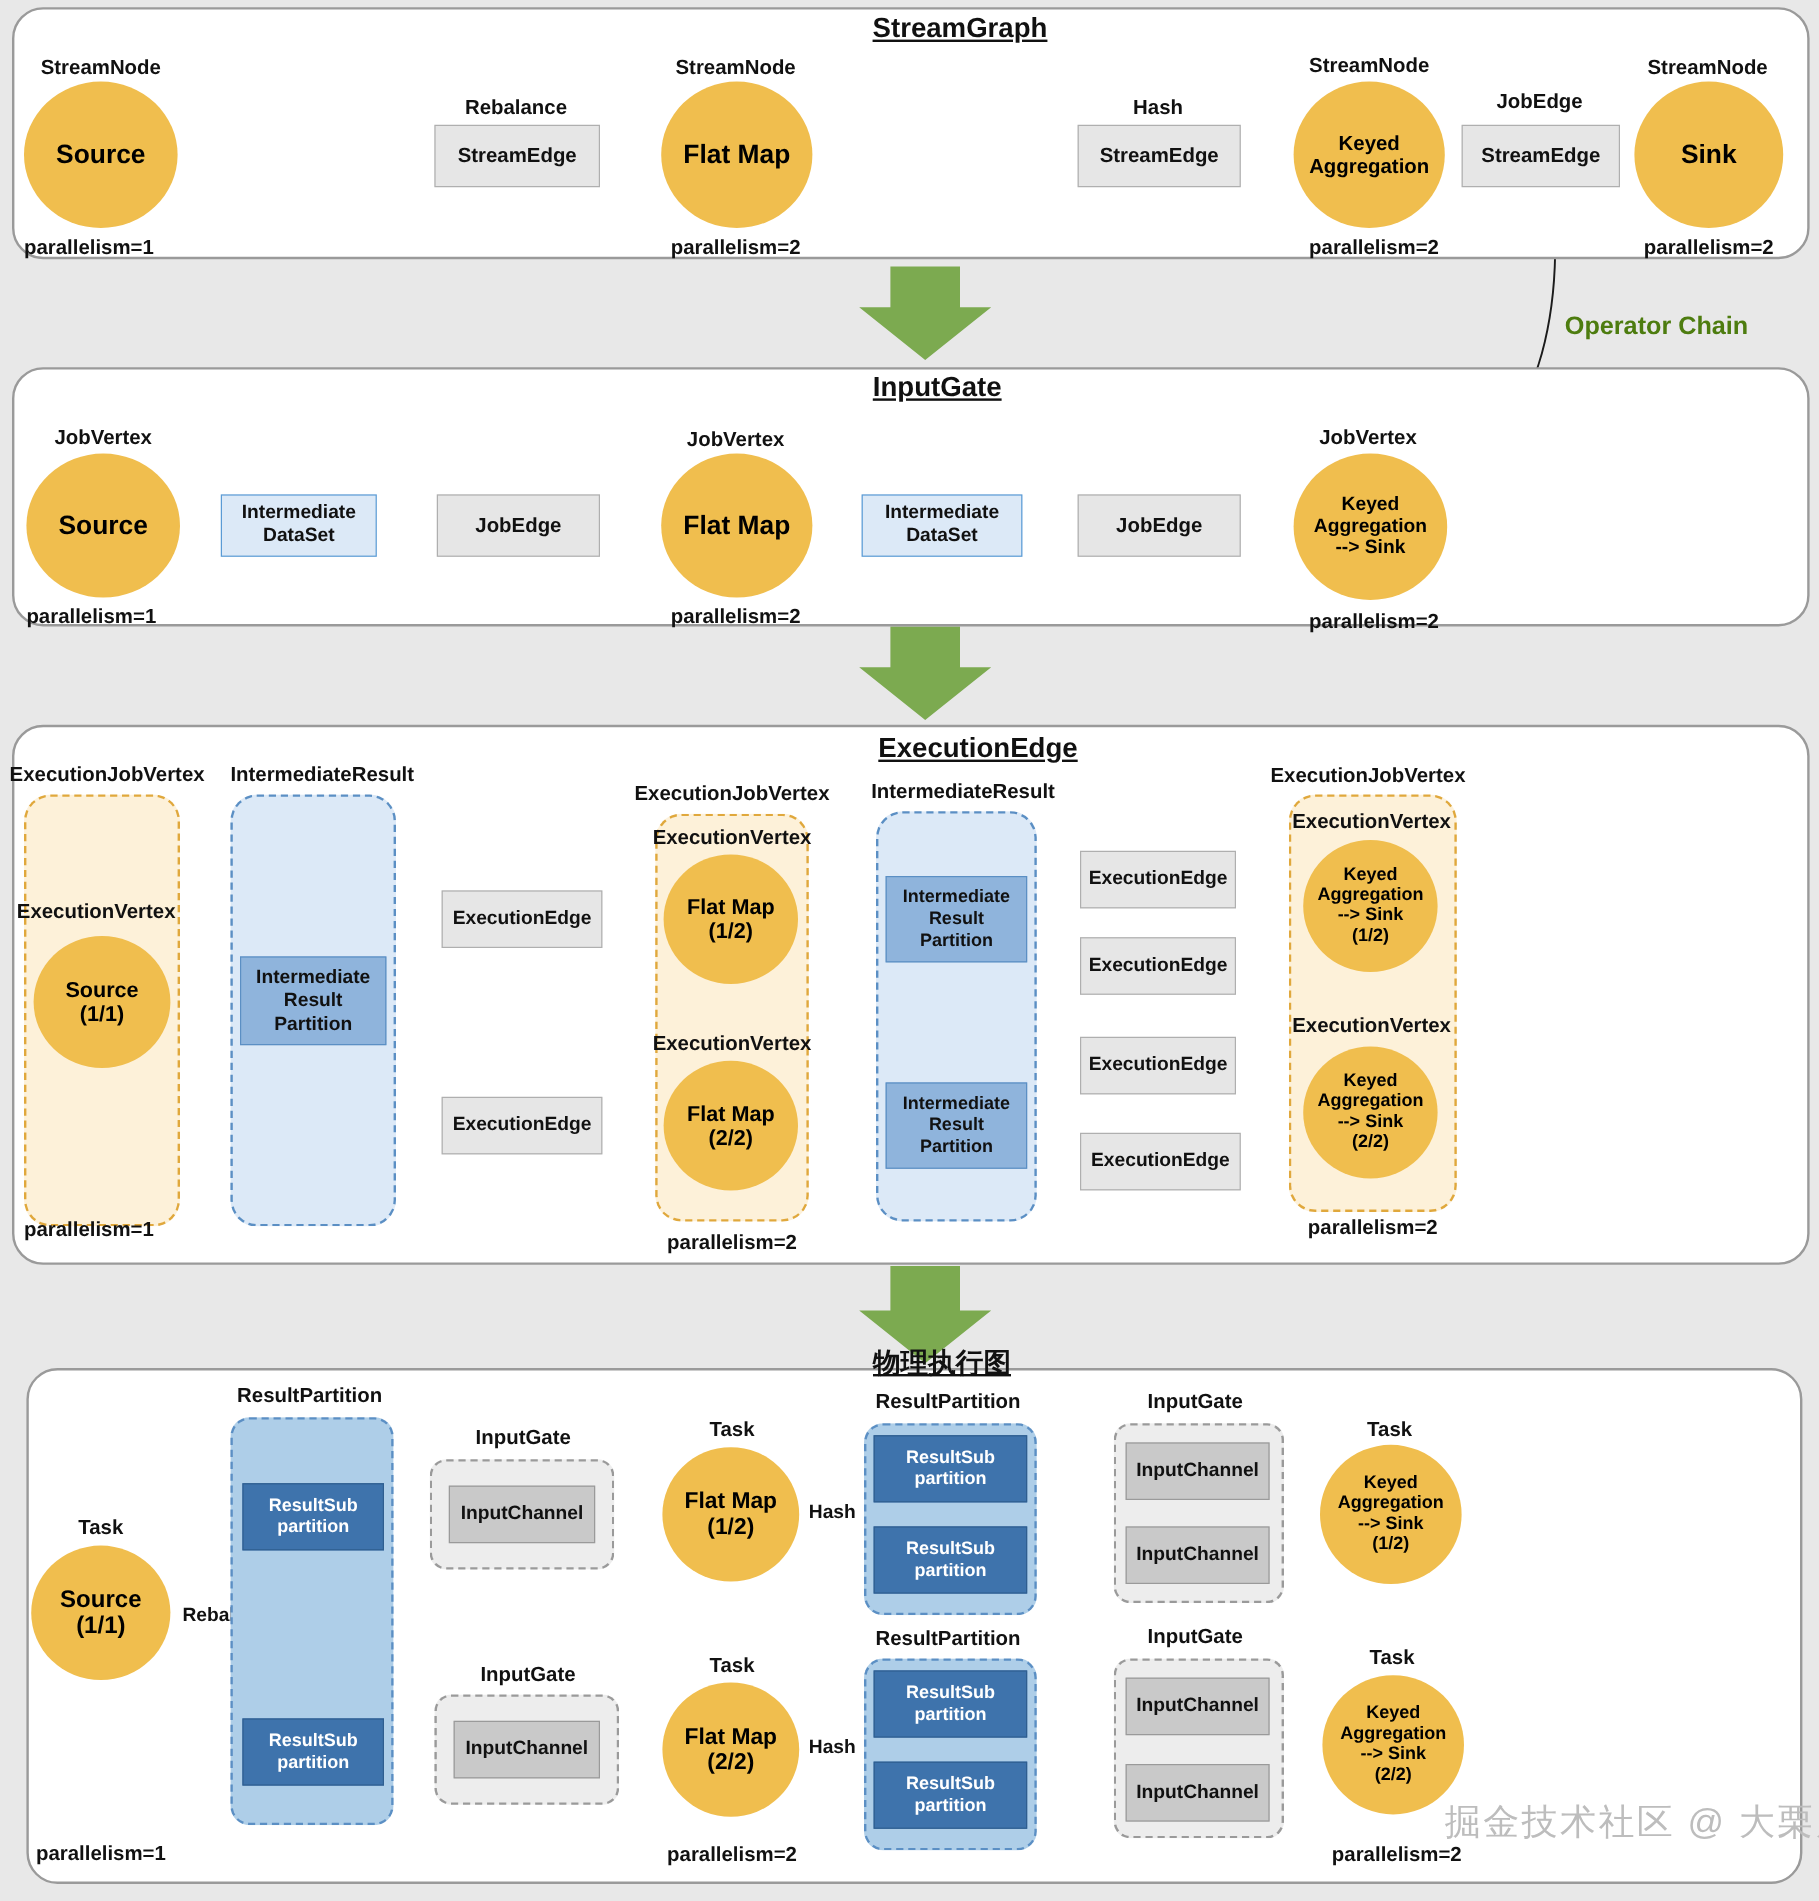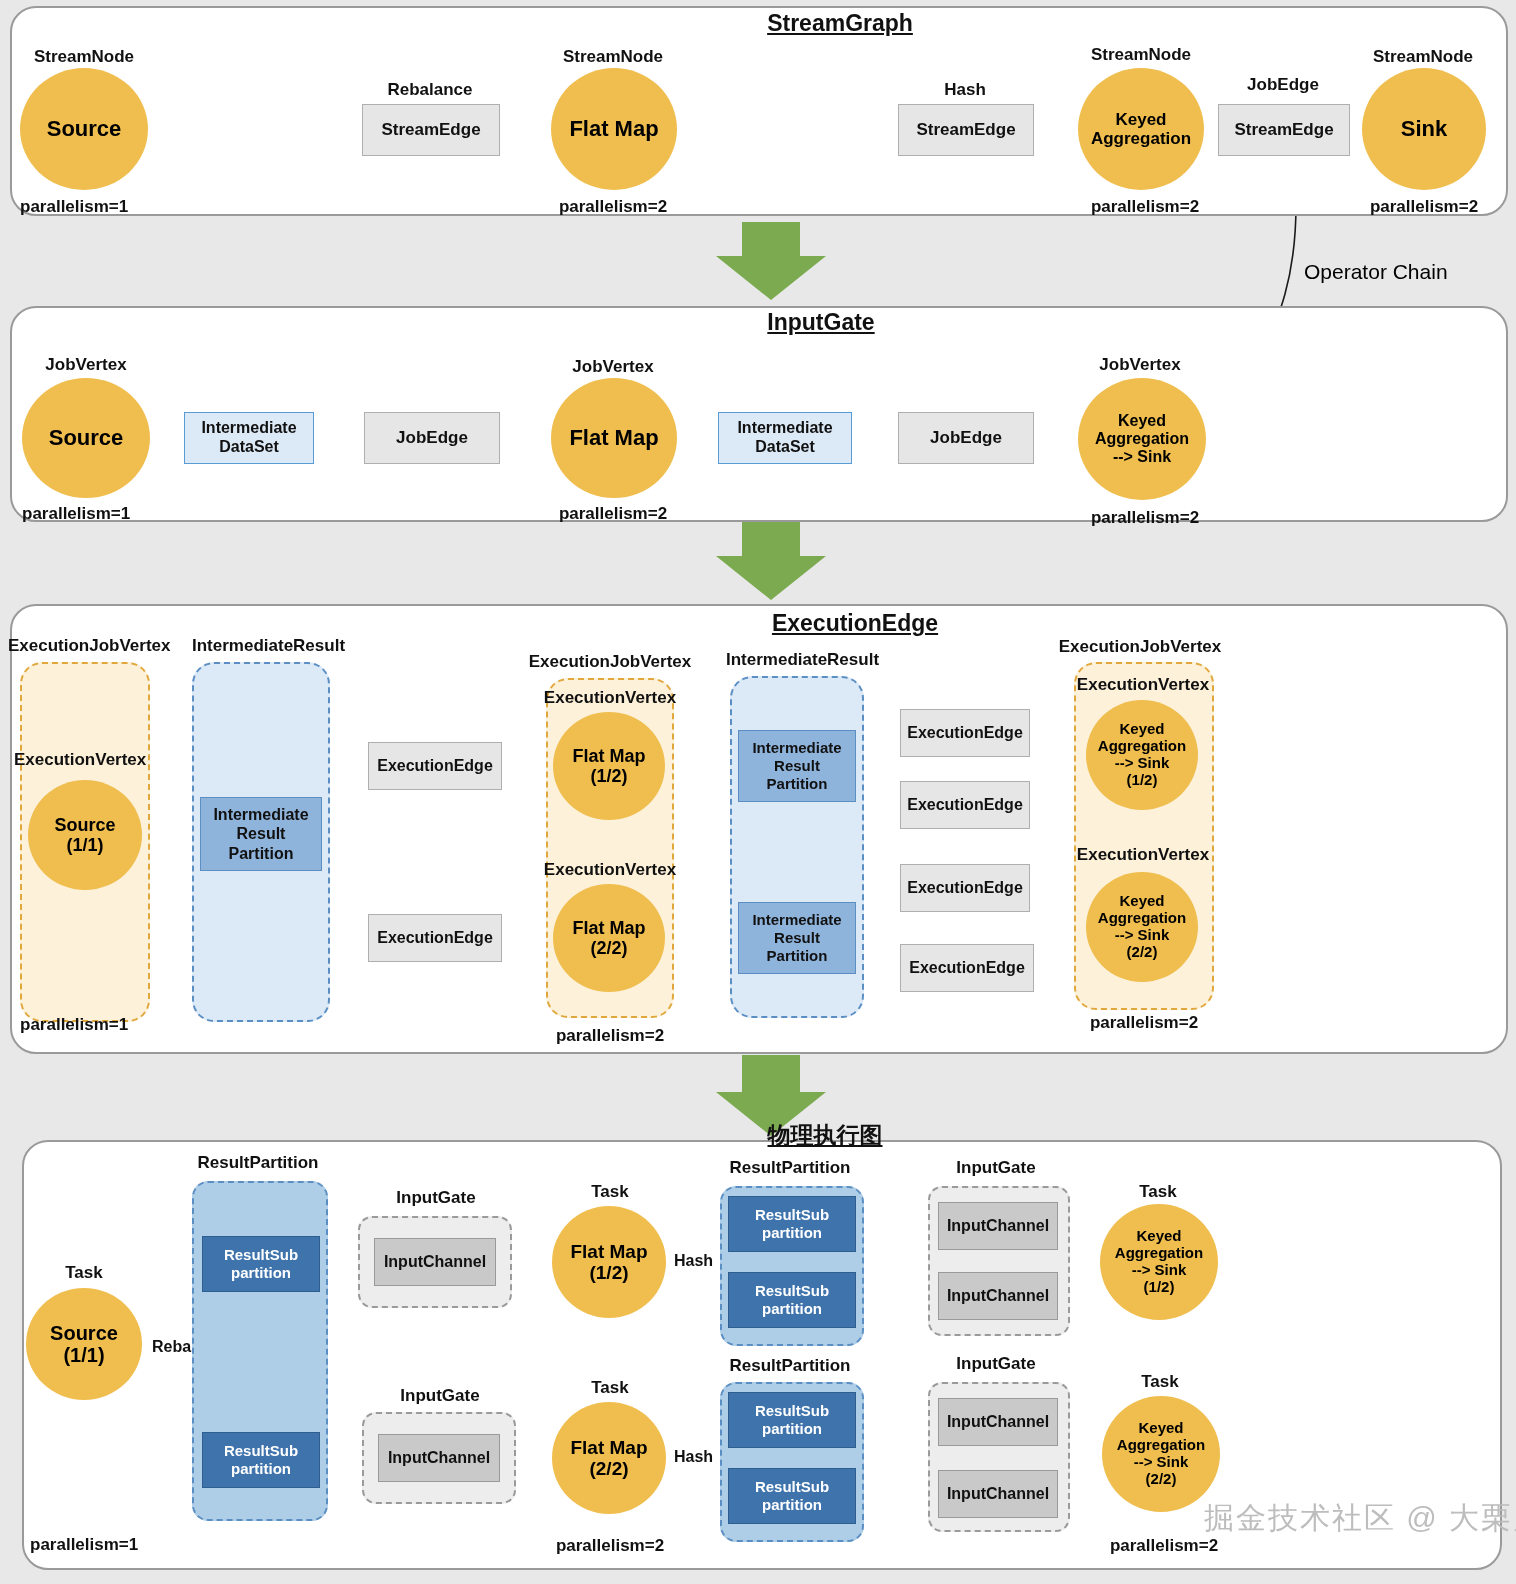--- a/index.html
+++ b/index.html
@@ -25,7 +25,6 @@
     text-align:center;
     white-space:nowrap;
     transform:translateX(-50%);
-    margin-left:40px;
   }
   
   .circle{

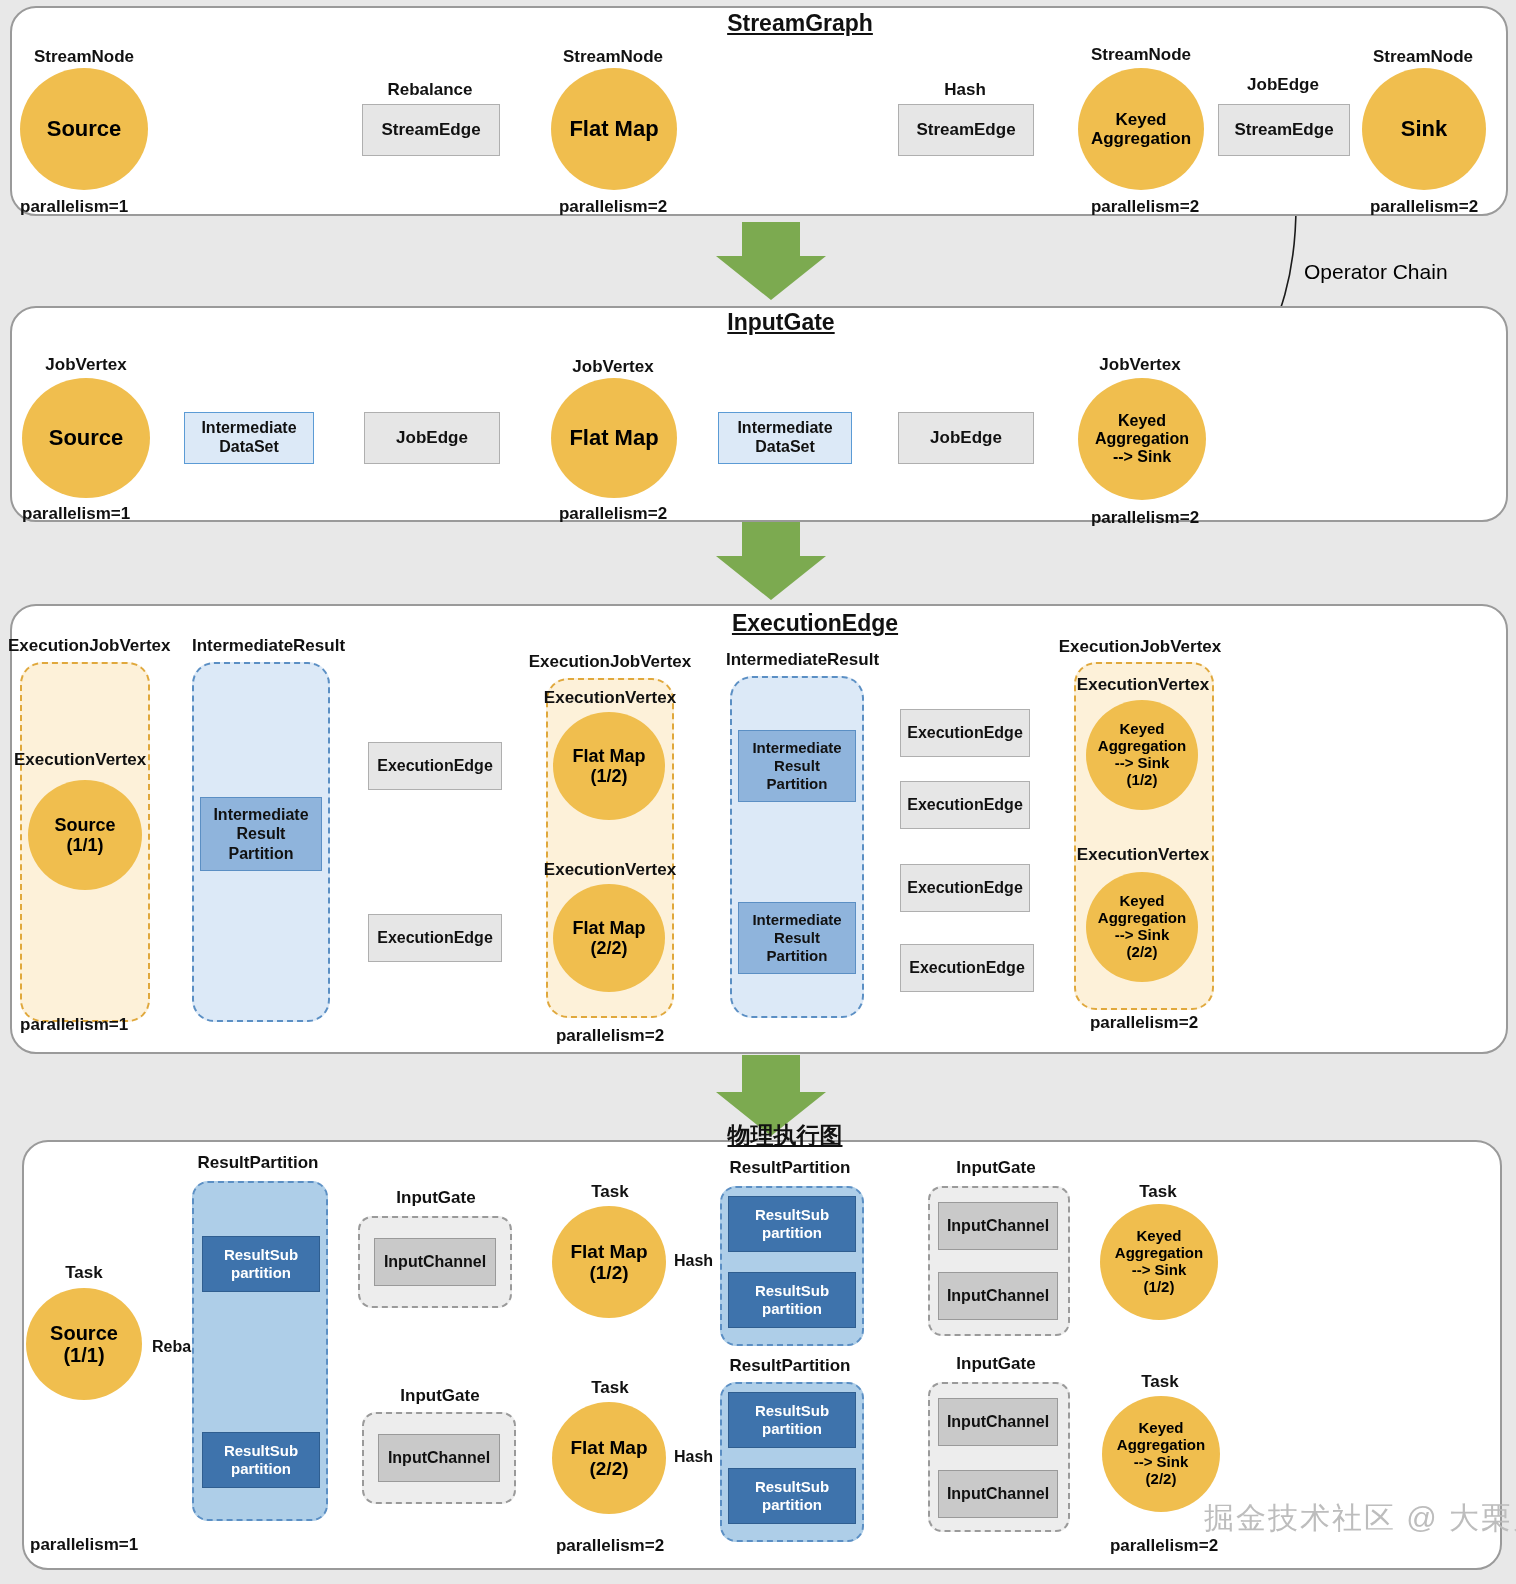--- a/index.html
+++ b/index.html
@@ -132,7 +132,7 @@
   .svglayer{position:absolute;left:0;top:0;width:1516px;height:1584px;pointer-events:none;}
   .opchain{
     position:absolute;
-    font-size:21px;font-weight:normal;color:#000000;
+    font-size:21px;font-weight:bold;color:#4d7c0f;
     white-space:nowrap;
   }
   .edge-label{

